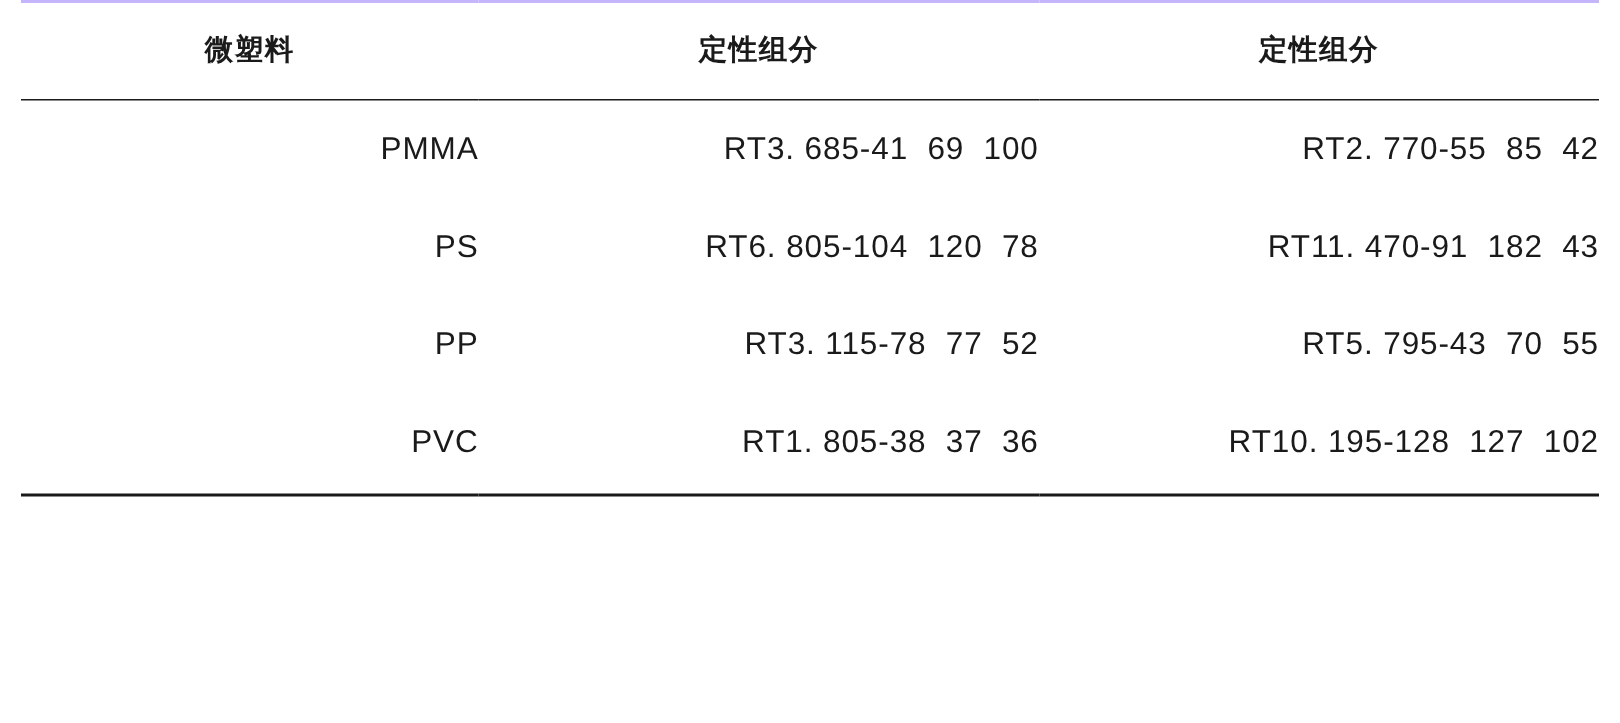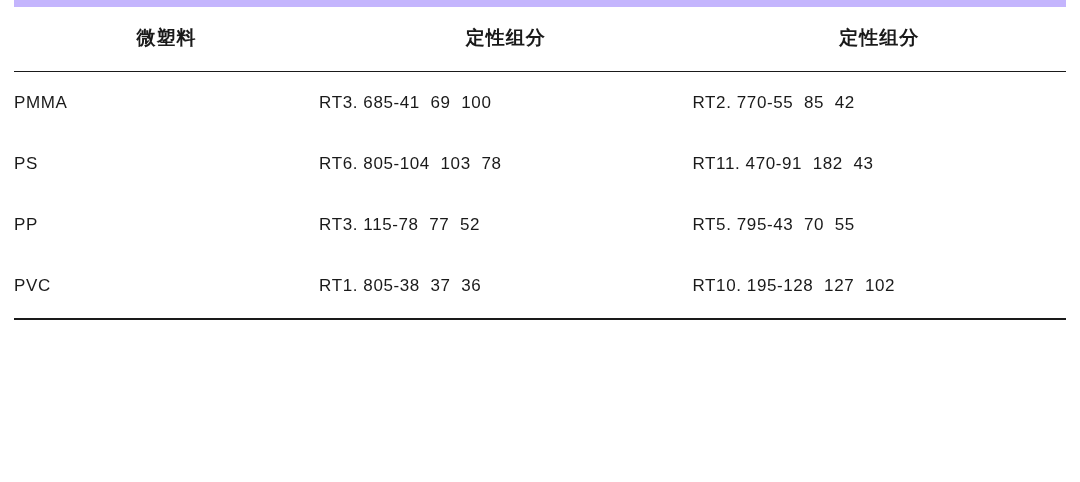--- a/index.html
+++ b/index.html
@@ -34,7 +34,7 @@
     letter-spacing: 1px;
   }
   table.data-table thead tr {
-    border-top: 7px solid #c4b5fd;
+    border-top: 2px solid #c4b5fd;
     border-bottom: 1.5px solid #1a1a1a;
   }
   table.data-table tbody tr td {

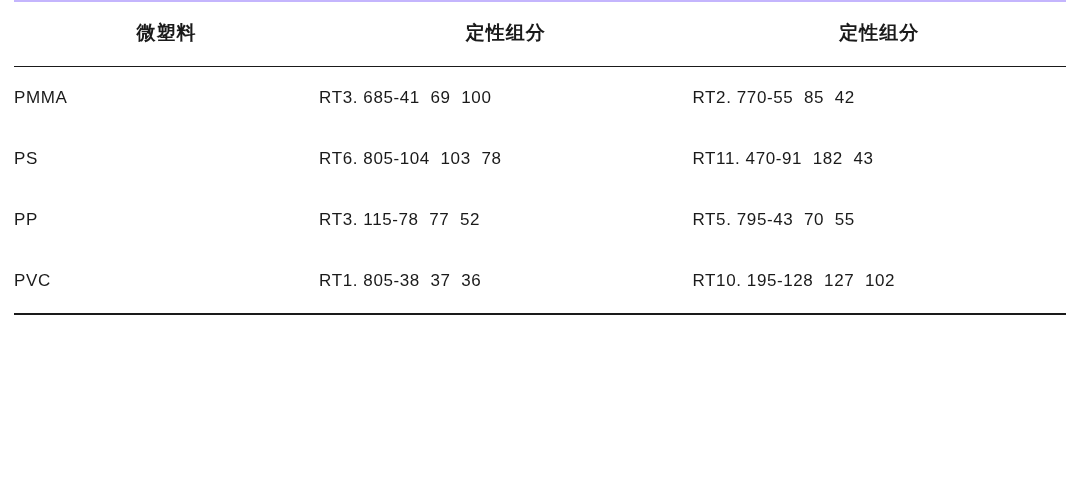--- a/index.html
+++ b/index.html
@@ -38,8 +38,8 @@
     border-bottom: 1.5px solid #1a1a1a;
   }
   table.data-table tbody tr td {
-    font-size: 17px;
-    text-align: left;
+    font-size: 21px;
+    text-align: right;
     padding: 21px 0 20px 0;
     letter-spacing: 0.6px;
     white-space: pre;

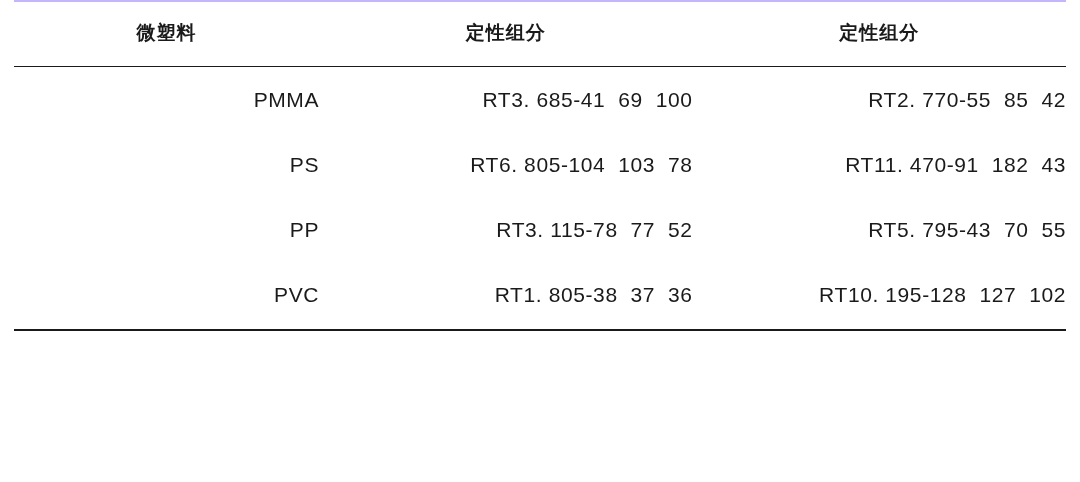--- a/index.html
+++ b/index.html
@@ -80,7 +80,7 @@
       </tr>
       <tr>
         <td class="cell-name">PS</td>
-        <td>RT6. 805-104  103  78</td>
+        <td>RT6. 805-104  120  78</td>
         <td>RT11. 470-91  182  43</td>
       </tr>
       <tr>

